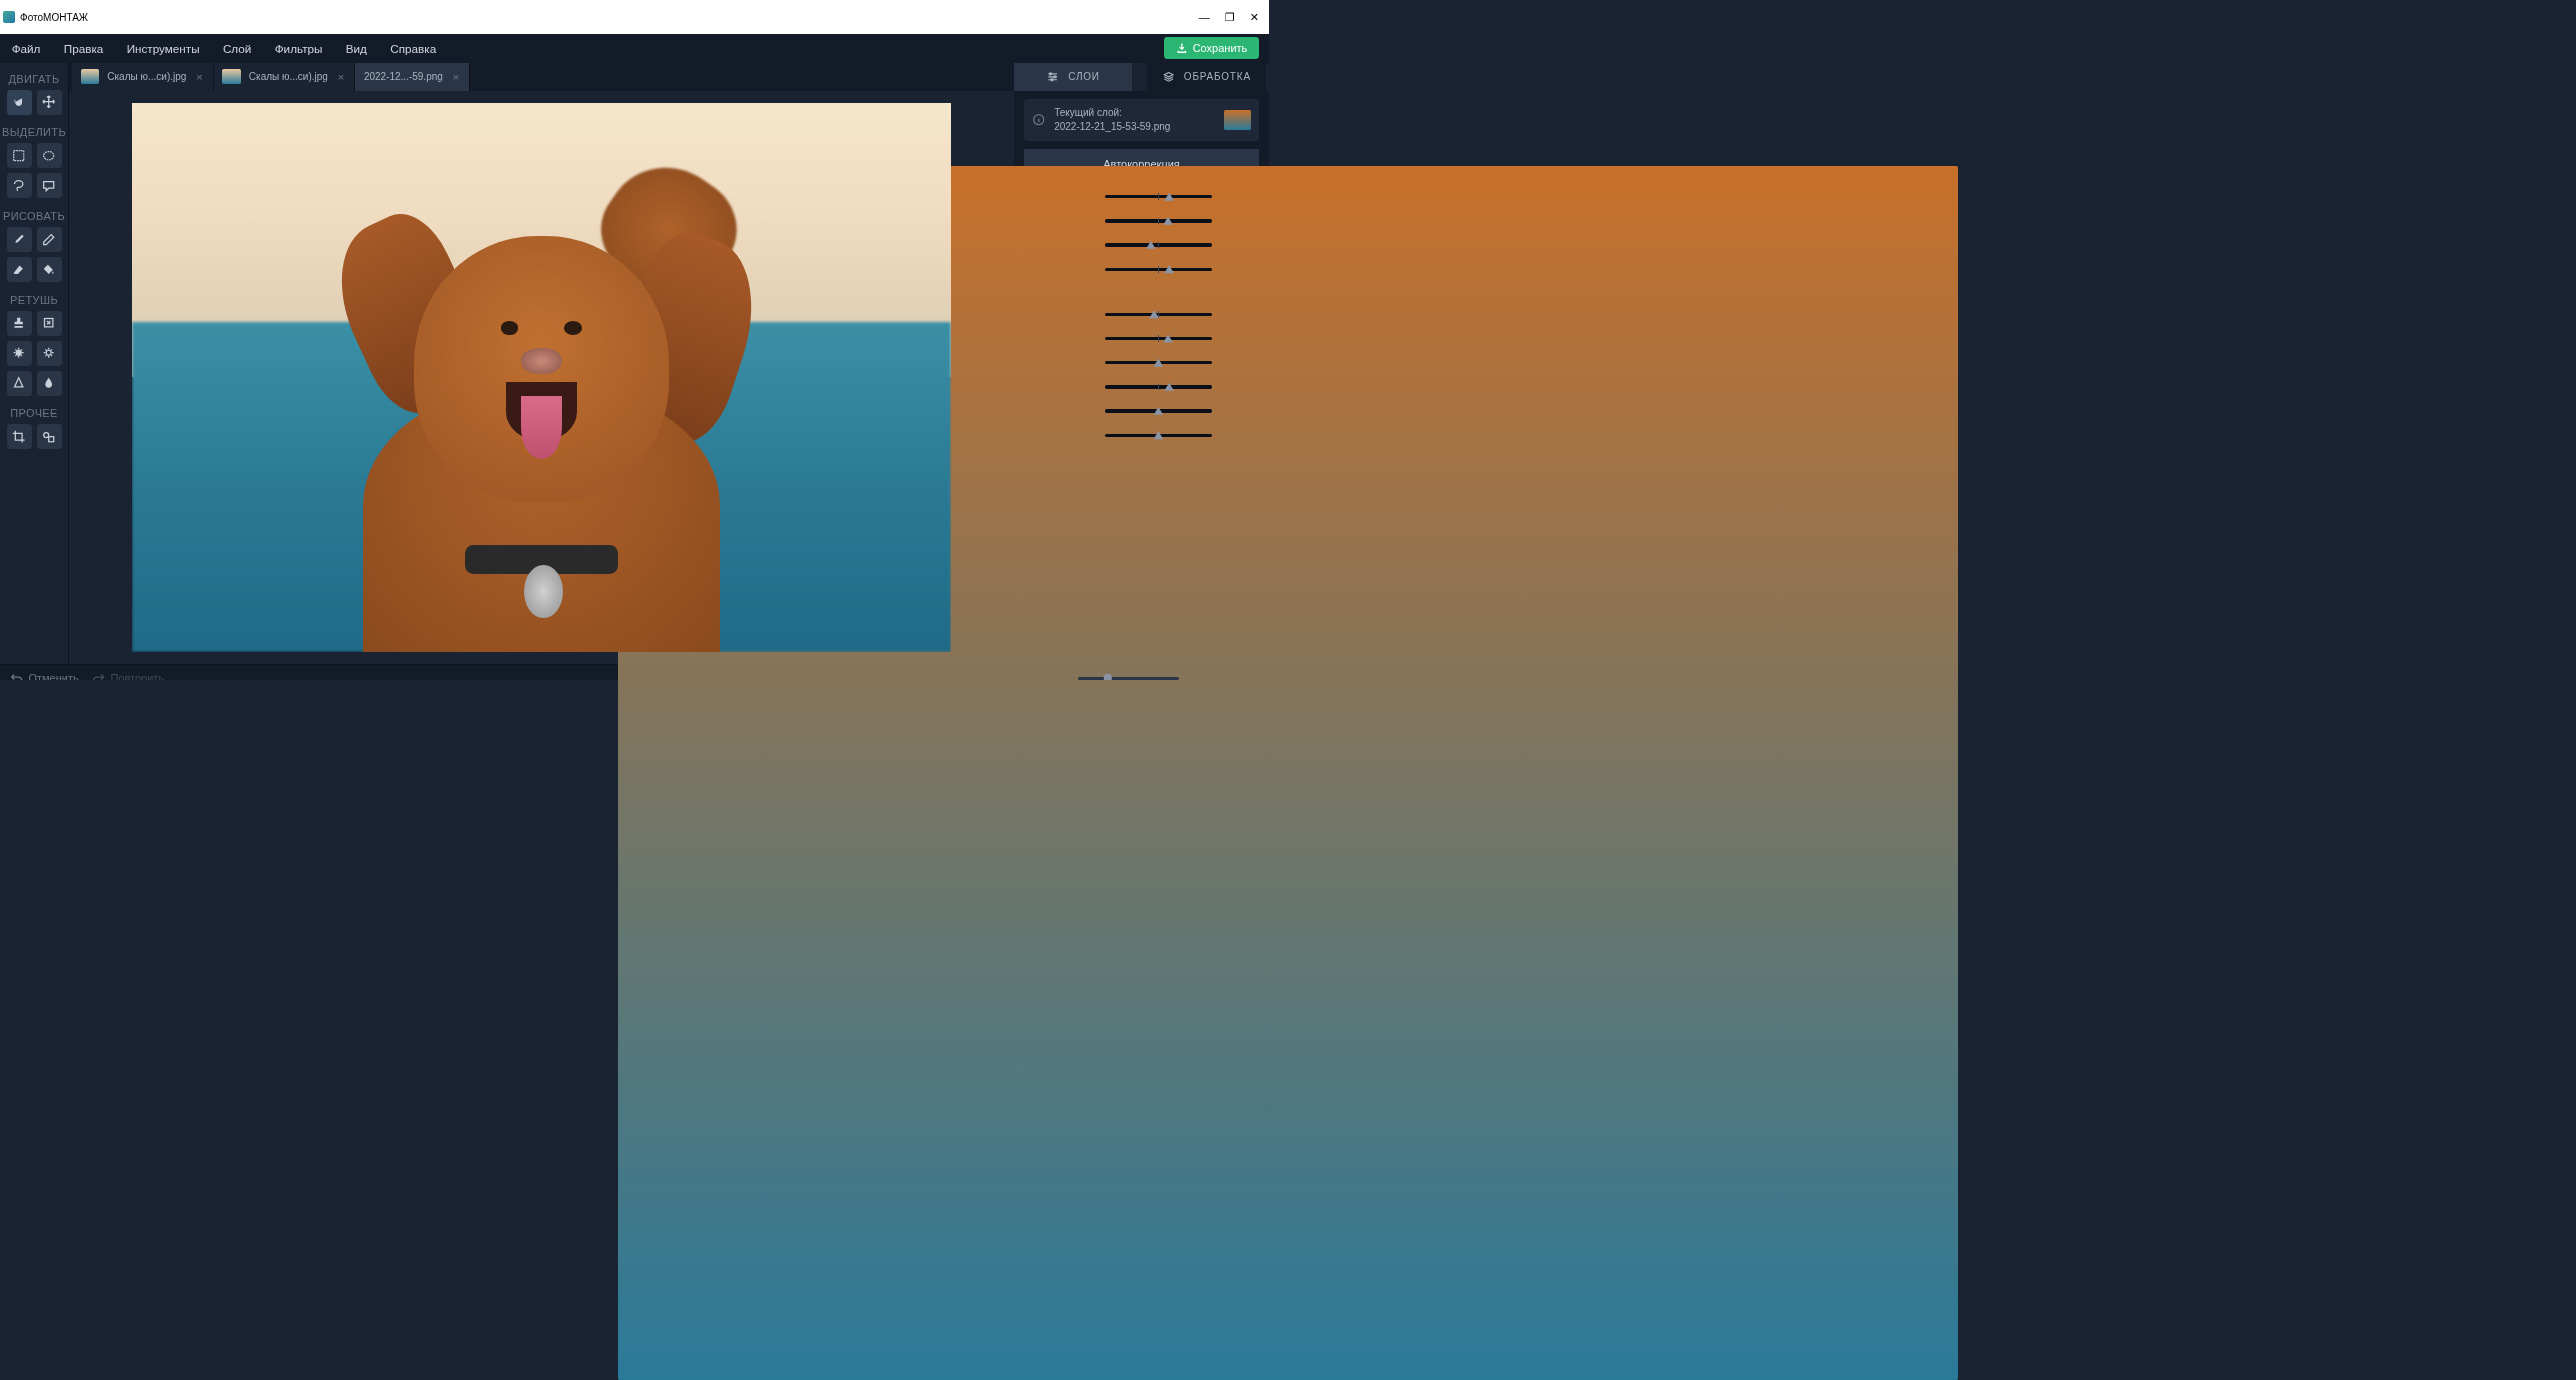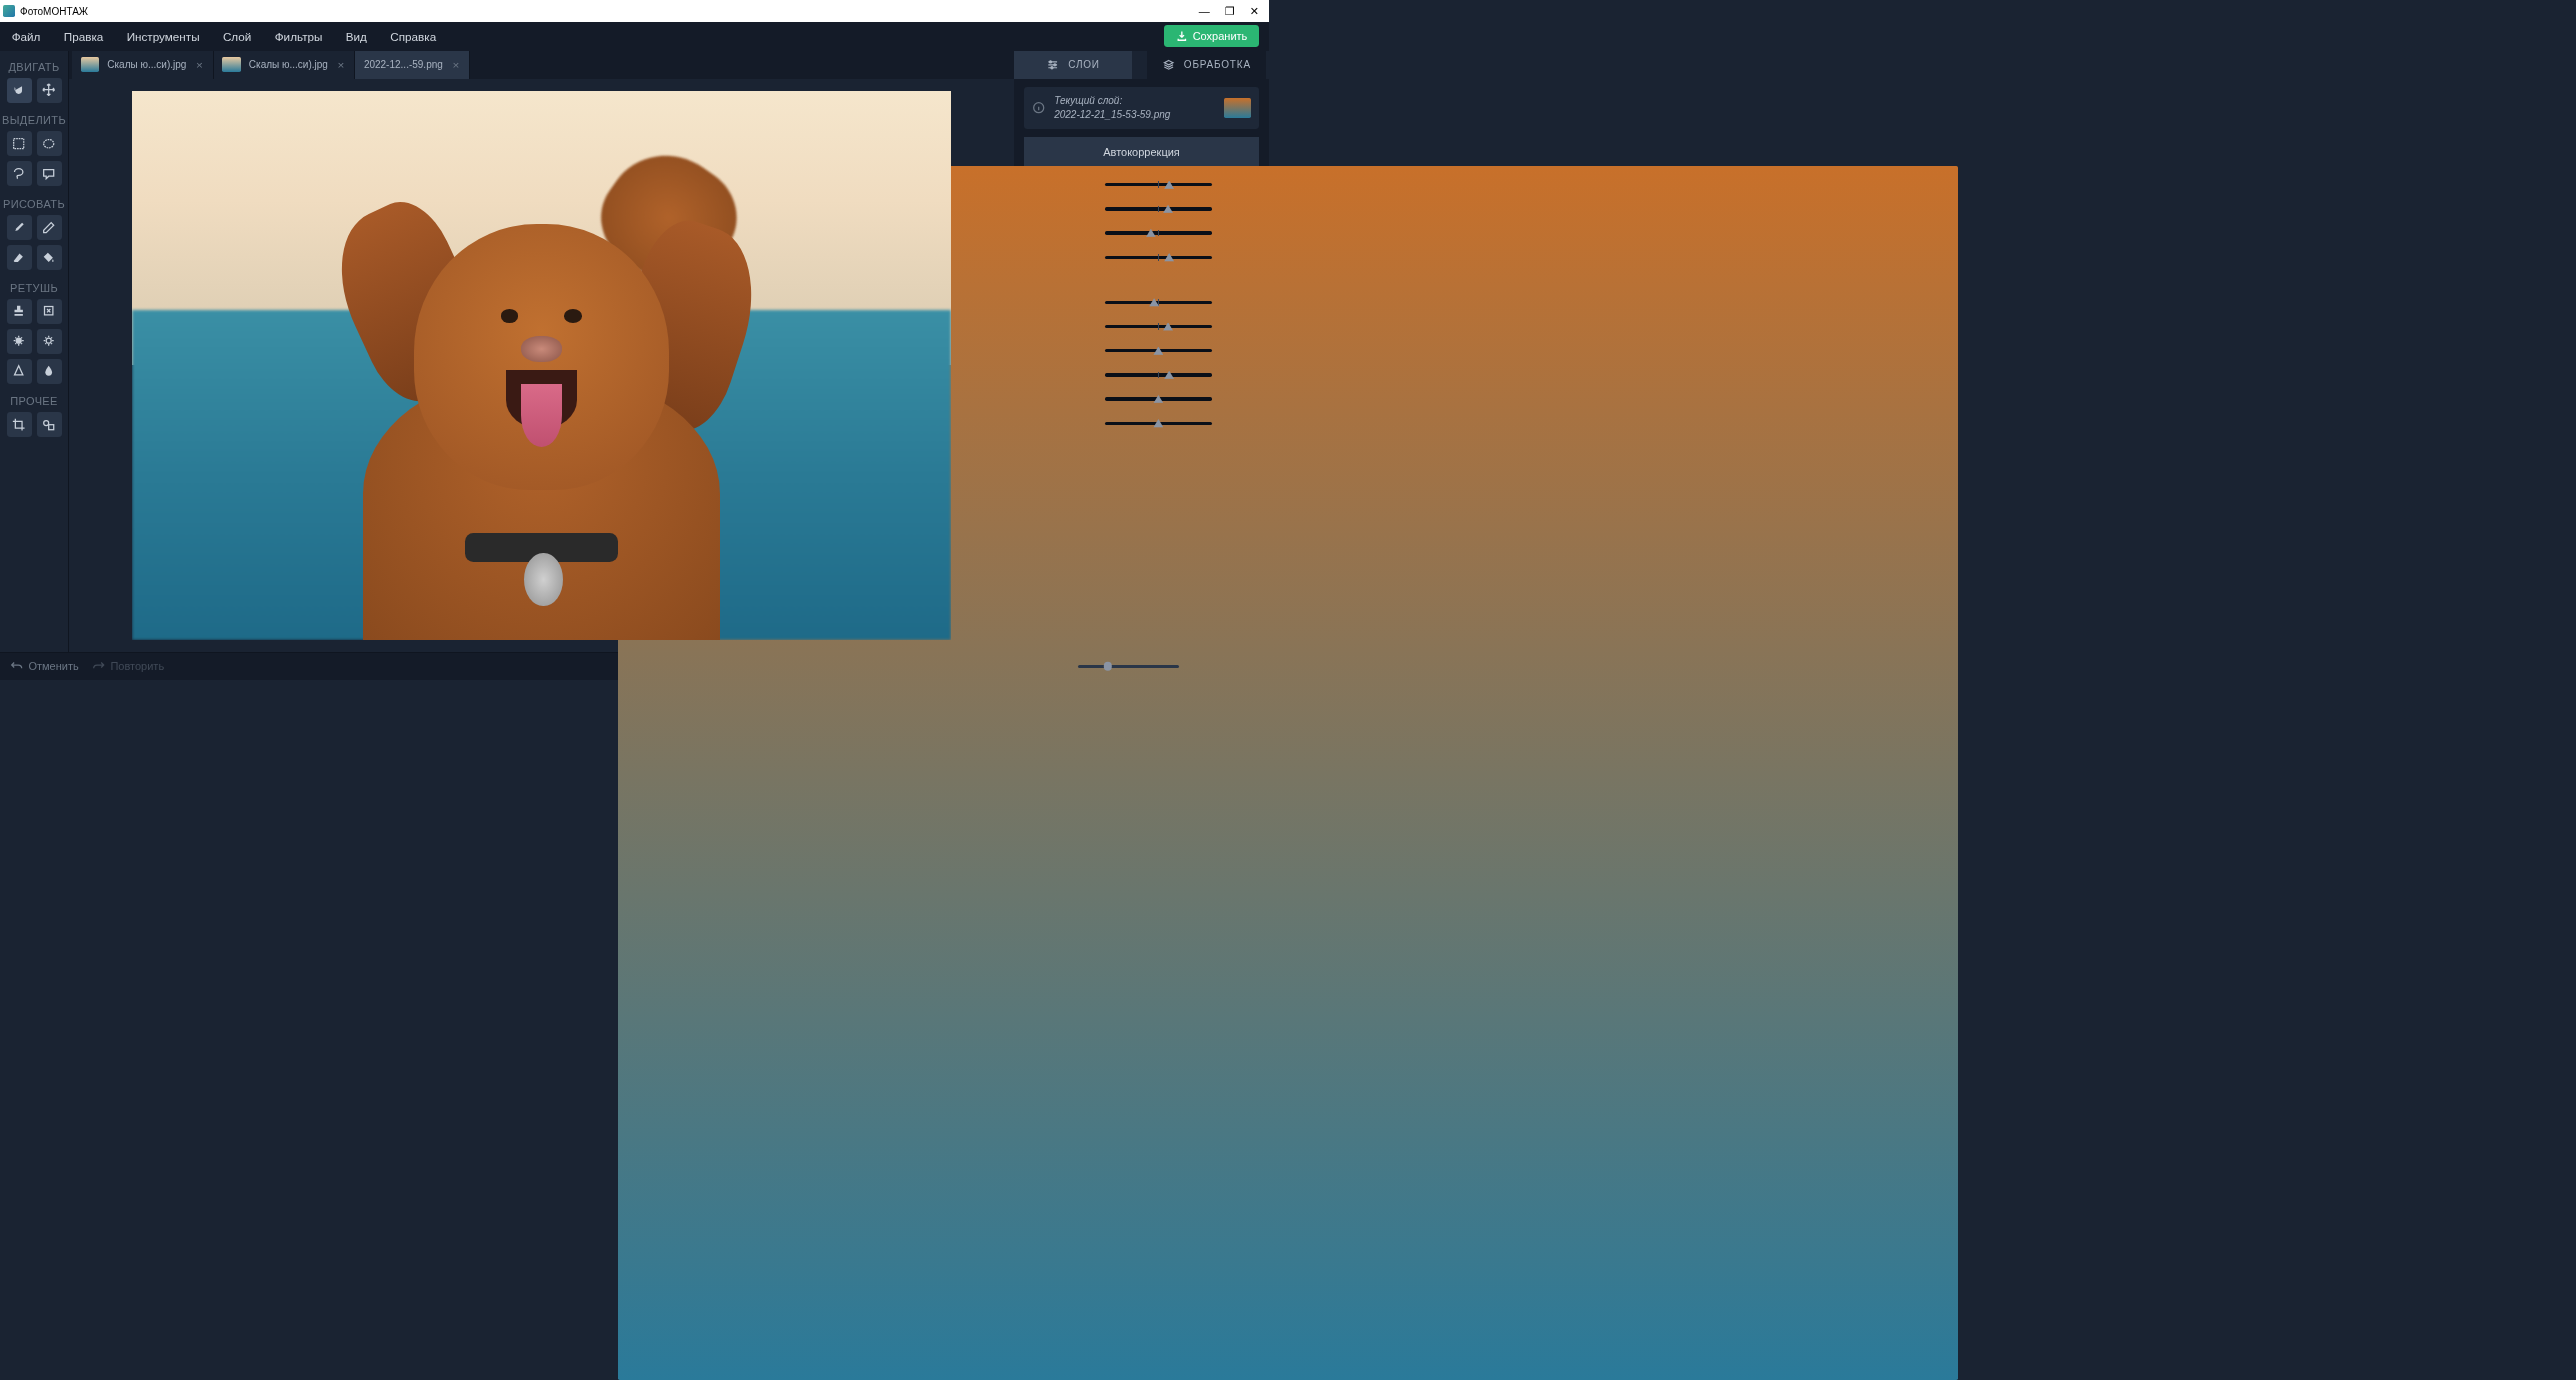--- a/index.html
+++ b/index.html
@@ -5,7 +5,7 @@
 * { margin: 0; padding: 0; box-sizing: border-box; font-family: 'Segoe UI', Arial, sans-serif; user-select: none; }
 body { background: #1a2332; color: #a8b2c0; overflow: hidden; width: 1269px; height: 680px; }
 
-.titlebar { height: 22px; background: #fff; display: flex; align-items: center; padding: 0 3.4px; color: #000; font-size: 10px; }
+.titlebar { height: 34px; background: #fff; display: flex; align-items: center; padding: 0 3.4px; color: #000; font-size: 10px; }
 .titlebar-icon { width: 11.7px; height: 11.7px; margin-right: 5px; background: linear-gradient(135deg,#4a9,#27a); border-radius: 1.7px; }
 .titlebar-title { flex: 1; }
 .titlebar-controls { display: flex; gap: 15px; padding-right: 6.7px; }

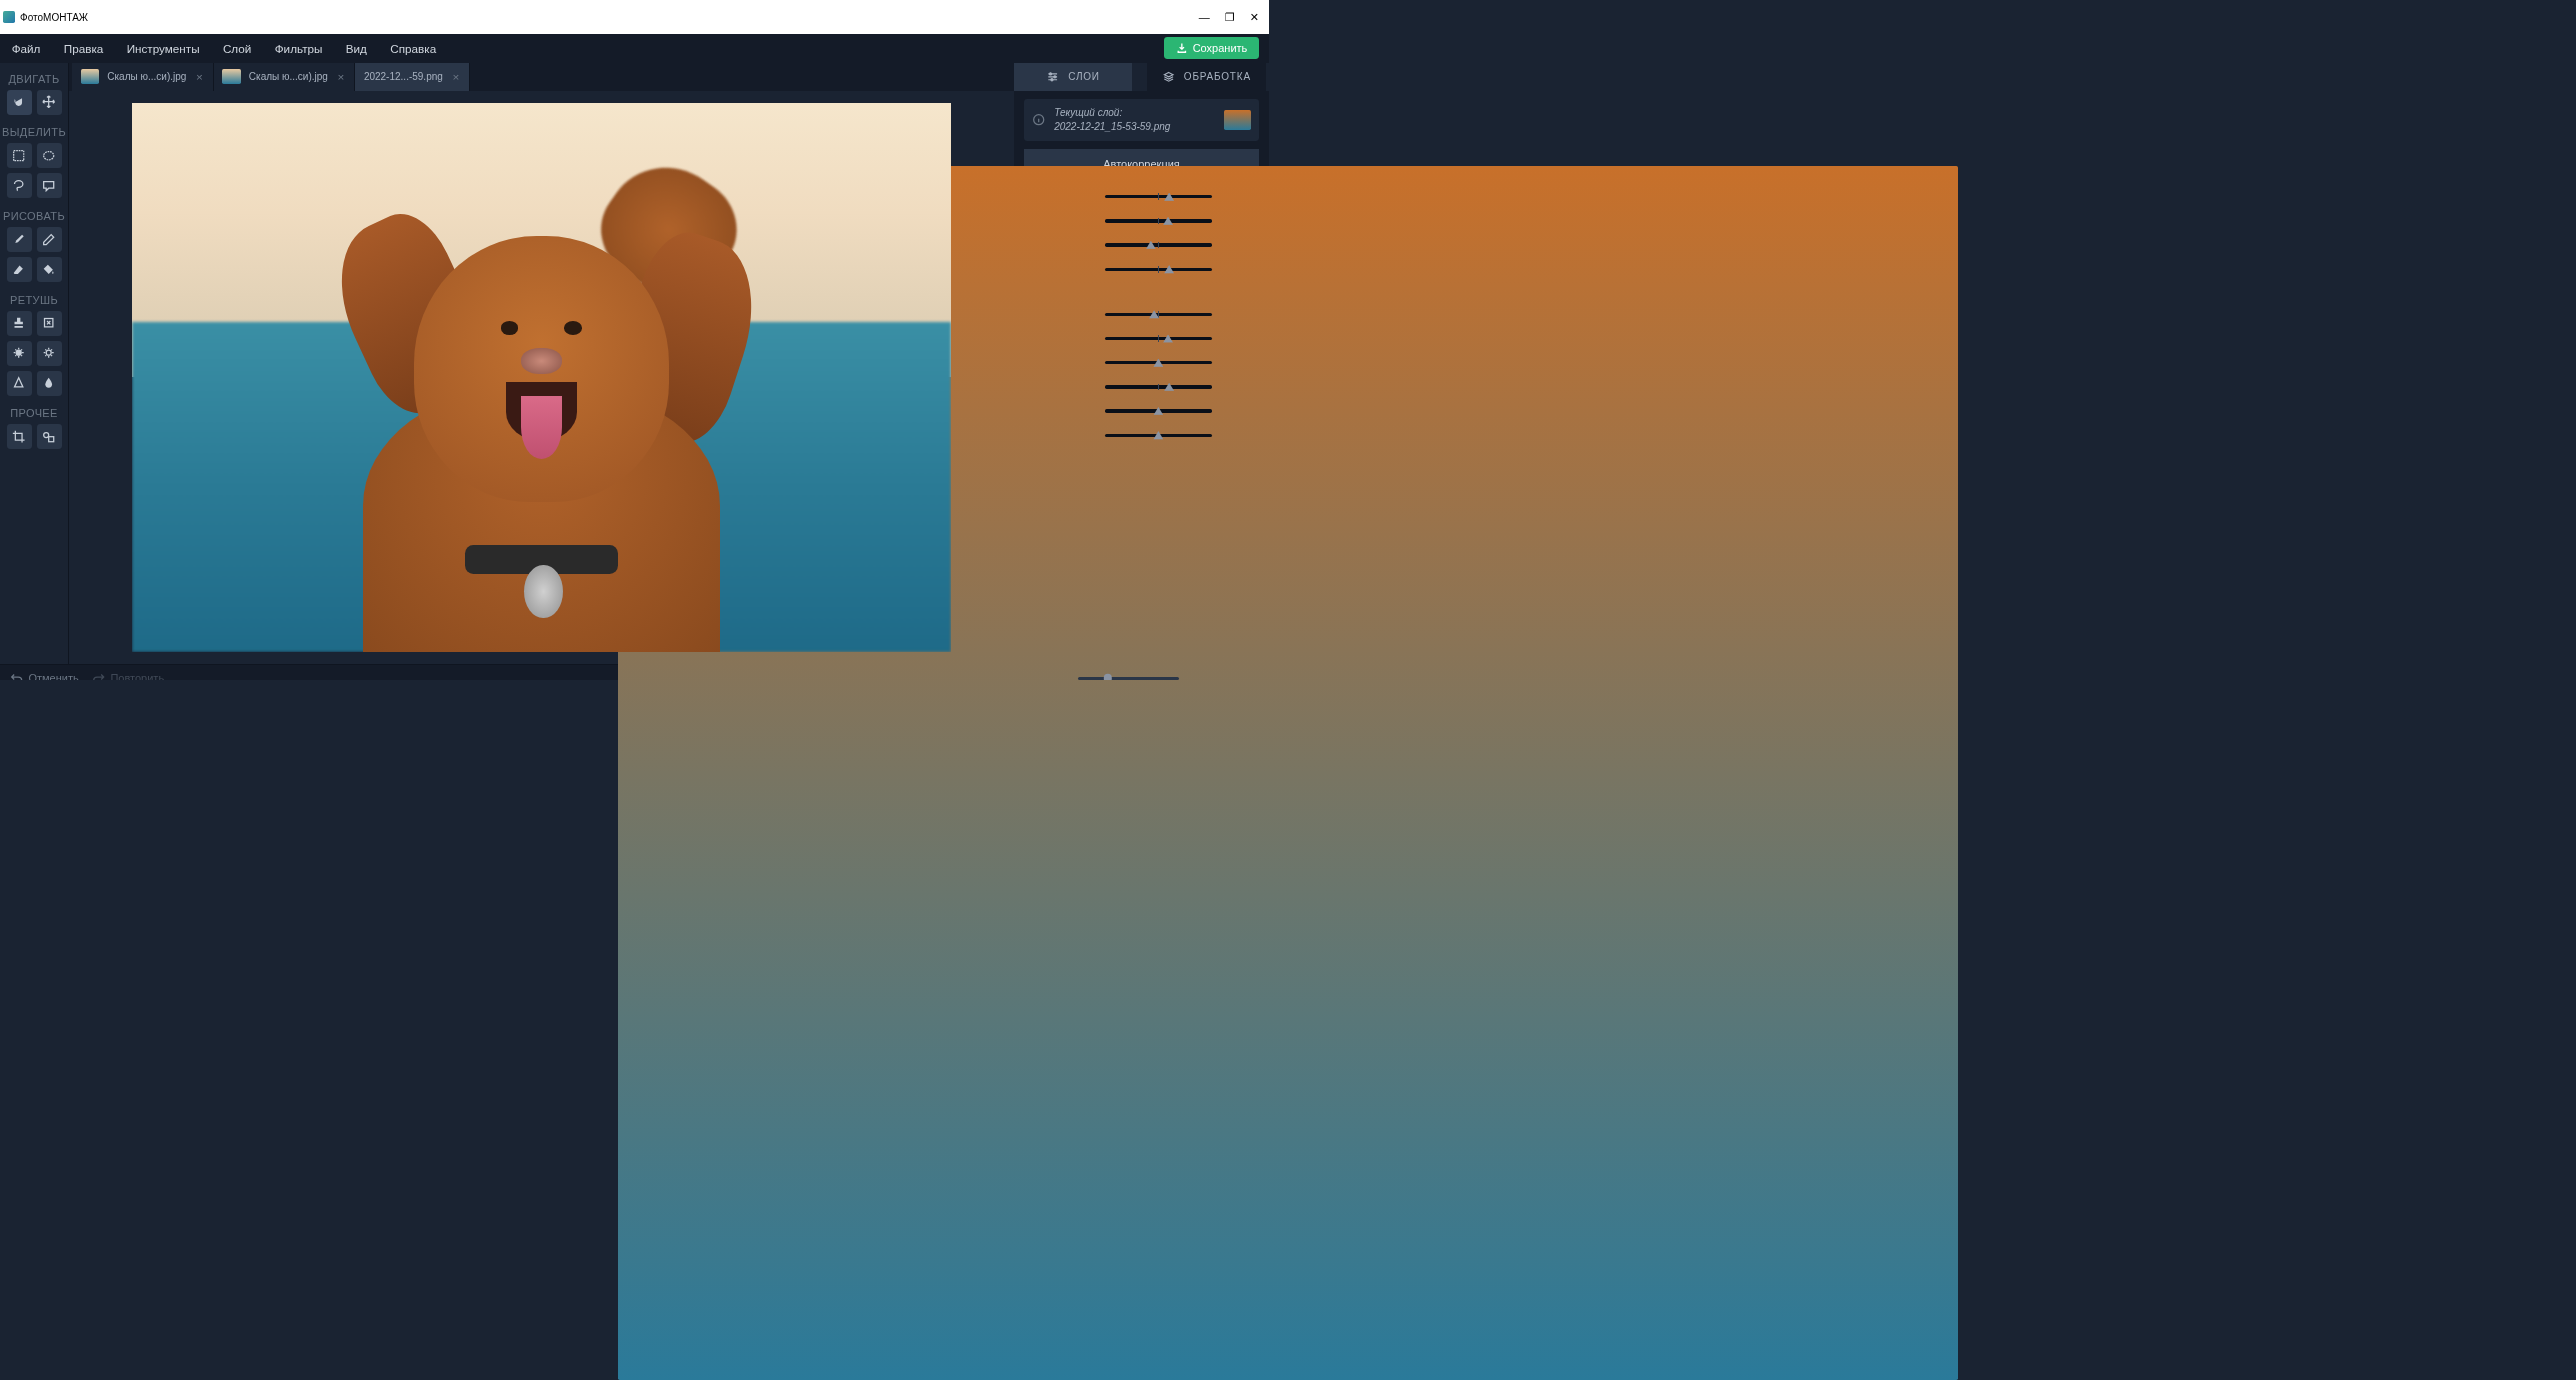--- a/index.html
+++ b/index.html
@@ -62,7 +62,7 @@
 .panel-body { flex: 1; padding: 8.4px 10px; overflow-y: auto; }
 .layer-info { display: flex; align-items: center; gap: 8.4px; background: #1e2838; padding: 6.7px 8.4px; border-radius: 3.4px; margin-bottom: 8.4px; }
 .layer-info svg { width: 13.4px; height: 13.4px; color: #6b7684; flex-shrink: 0; }
-.layer-text { flex: 1; font-size: 10px; line-height: 1.4; font-style: italic; }
+.layer-text { flex: 1; font-size: 10px; line-height: 1.4; }
 .layer-thumb { width: 27px; height: 20px; border-radius: 1.7px; background: linear-gradient(#c8702a,#2a7a9a); }
 
 .auto-btn { background: #2a3648; text-align: center; padding: 8.4px; border-radius: 0; font-size: 11px; color: #d0d6de; cursor: pointer; margin-bottom: 11.7px; }

